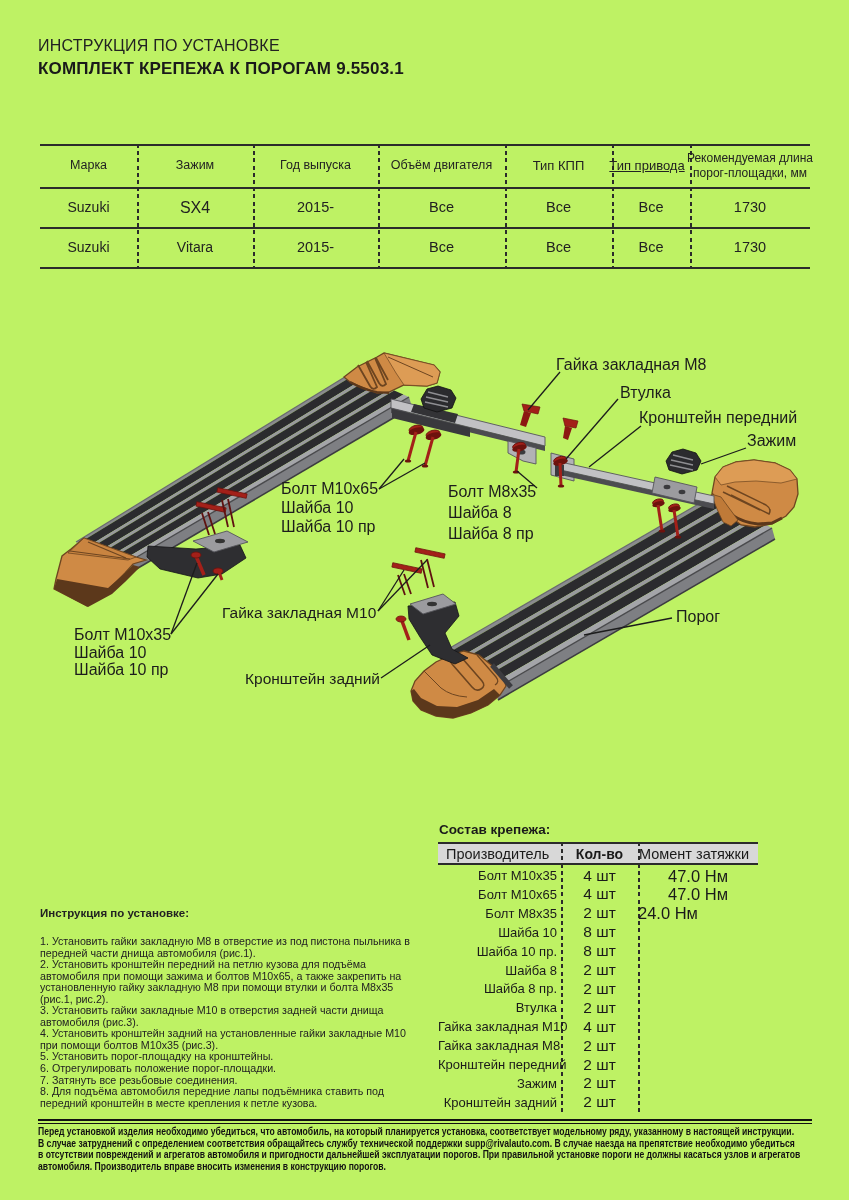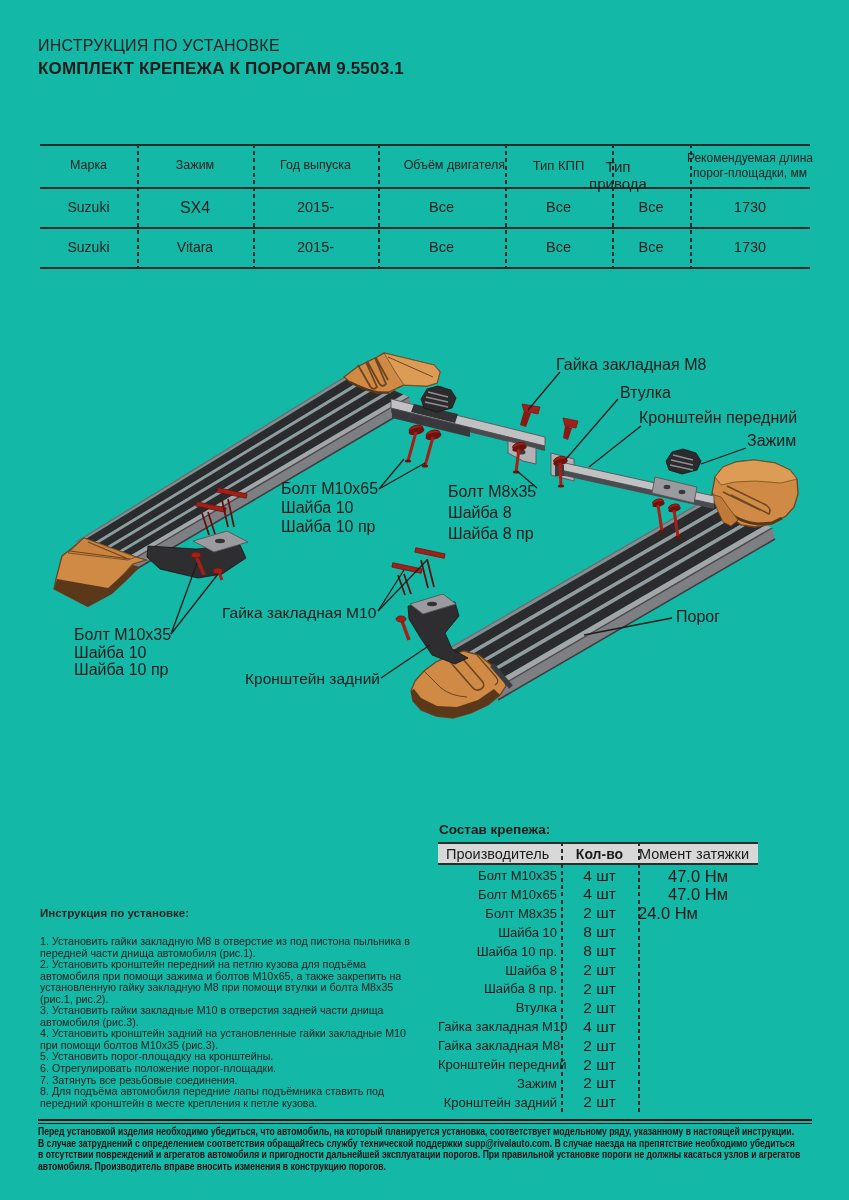--- a/index.html
+++ b/index.html
@@ -4,7 +4,7 @@
 <style>
 html,body{margin:0;padding:0;background:#fff;}
 body{font-family:"Liberation Sans",sans-serif;color:#1a1a1a;}
-#page{position:relative;width:849px;height:1200px;overflow:hidden;background:#14b8a6;}
+#page{position:relative;width:849px;height:1200px;overflow:hidden;background:#bef264;}
 .abs{position:absolute;}
 
 #vt{position:absolute;left:40px;top:144px;width:770px;height:124px;}

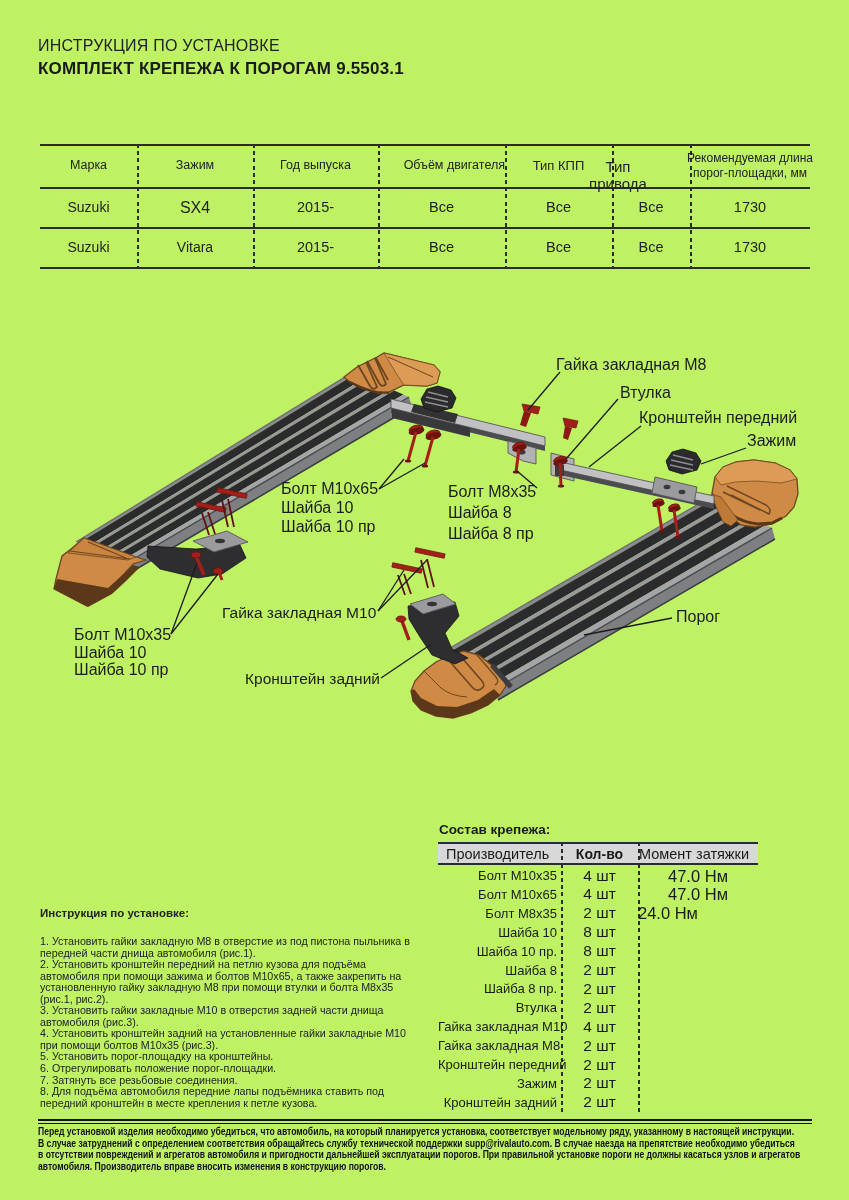--- a/index.html
+++ b/index.html
@@ -40,7 +40,7 @@
     <div class="cell" style="left:0;top:14px;width:97px;font-size:12.5px;">Марка</div>
     <div class="cell" style="left:97px;top:14px;width:116px;font-size:12.5px;">Зажим</div>
     <div class="cell" style="left:213px;top:14px;width:125px;font-size:12.5px;">Год выпуска</div>
-    <div class="cell" style="left:338px;top:14px;width:127px;font-size:12.5px;text-align:right;">Объём двигателя</div>
+    <div class="cell" style="left:338px;top:14px;width:127px;font-size:12.5px;">Объём двигателя</div>
     <div class="cell" style="left:465px;top:14px;width:107px;font-size:13px;">Тип КПП</div>
     <div class="cell" style="left:539px;top:14px;width:78px;font-size:15px;">Тип привода</div>
     <div class="cell" style="left:645px;top:7px;width:130px;font-size:12px;line-height:15px;white-space:nowrap;">Рекомендуемая длина<br>порог-площадки, мм</div>

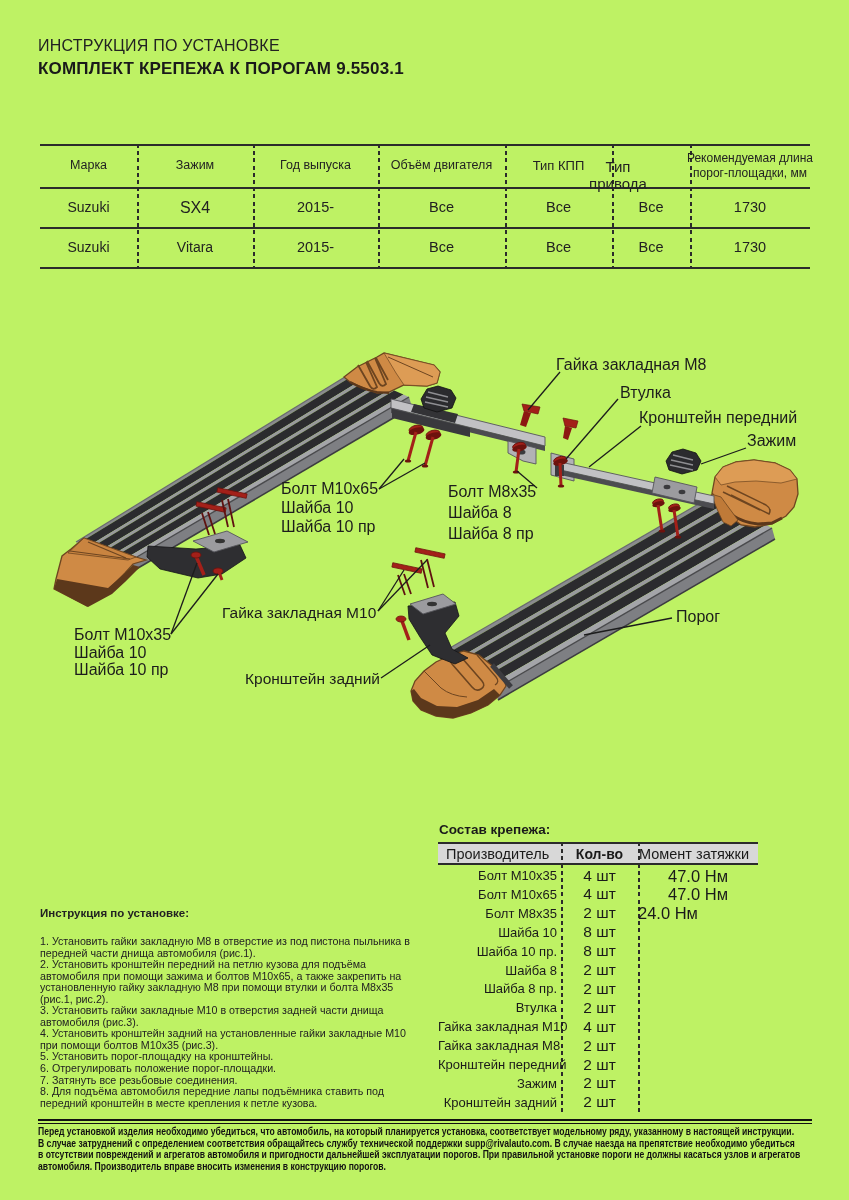--- a/index.html
+++ b/index.html
@@ -42,7 +42,7 @@
     <div class="cell" style="left:213px;top:14px;width:125px;font-size:12.5px;">Год выпуска</div>
     <div class="cell" style="left:338px;top:14px;width:127px;font-size:12.5px;">Объём двигателя</div>
     <div class="cell" style="left:465px;top:14px;width:107px;font-size:13px;">Тип КПП</div>
-    <div class="cell" style="left:539px;top:14px;width:78px;font-size:15px;">Тип привода</div>
+    <div class="cell" style="left:568px;top:14px;width:78px;font-size:13px;text-decoration:underline;">Тип привода</div>
     <div class="cell" style="left:645px;top:7px;width:130px;font-size:12px;line-height:15px;white-space:nowrap;">Рекомендуемая длина<br>порог-площадки, мм</div>
 
     <div class="cell" style="left:0;top:55px;width:97px;font-size:14px;">Suzuki</div>

